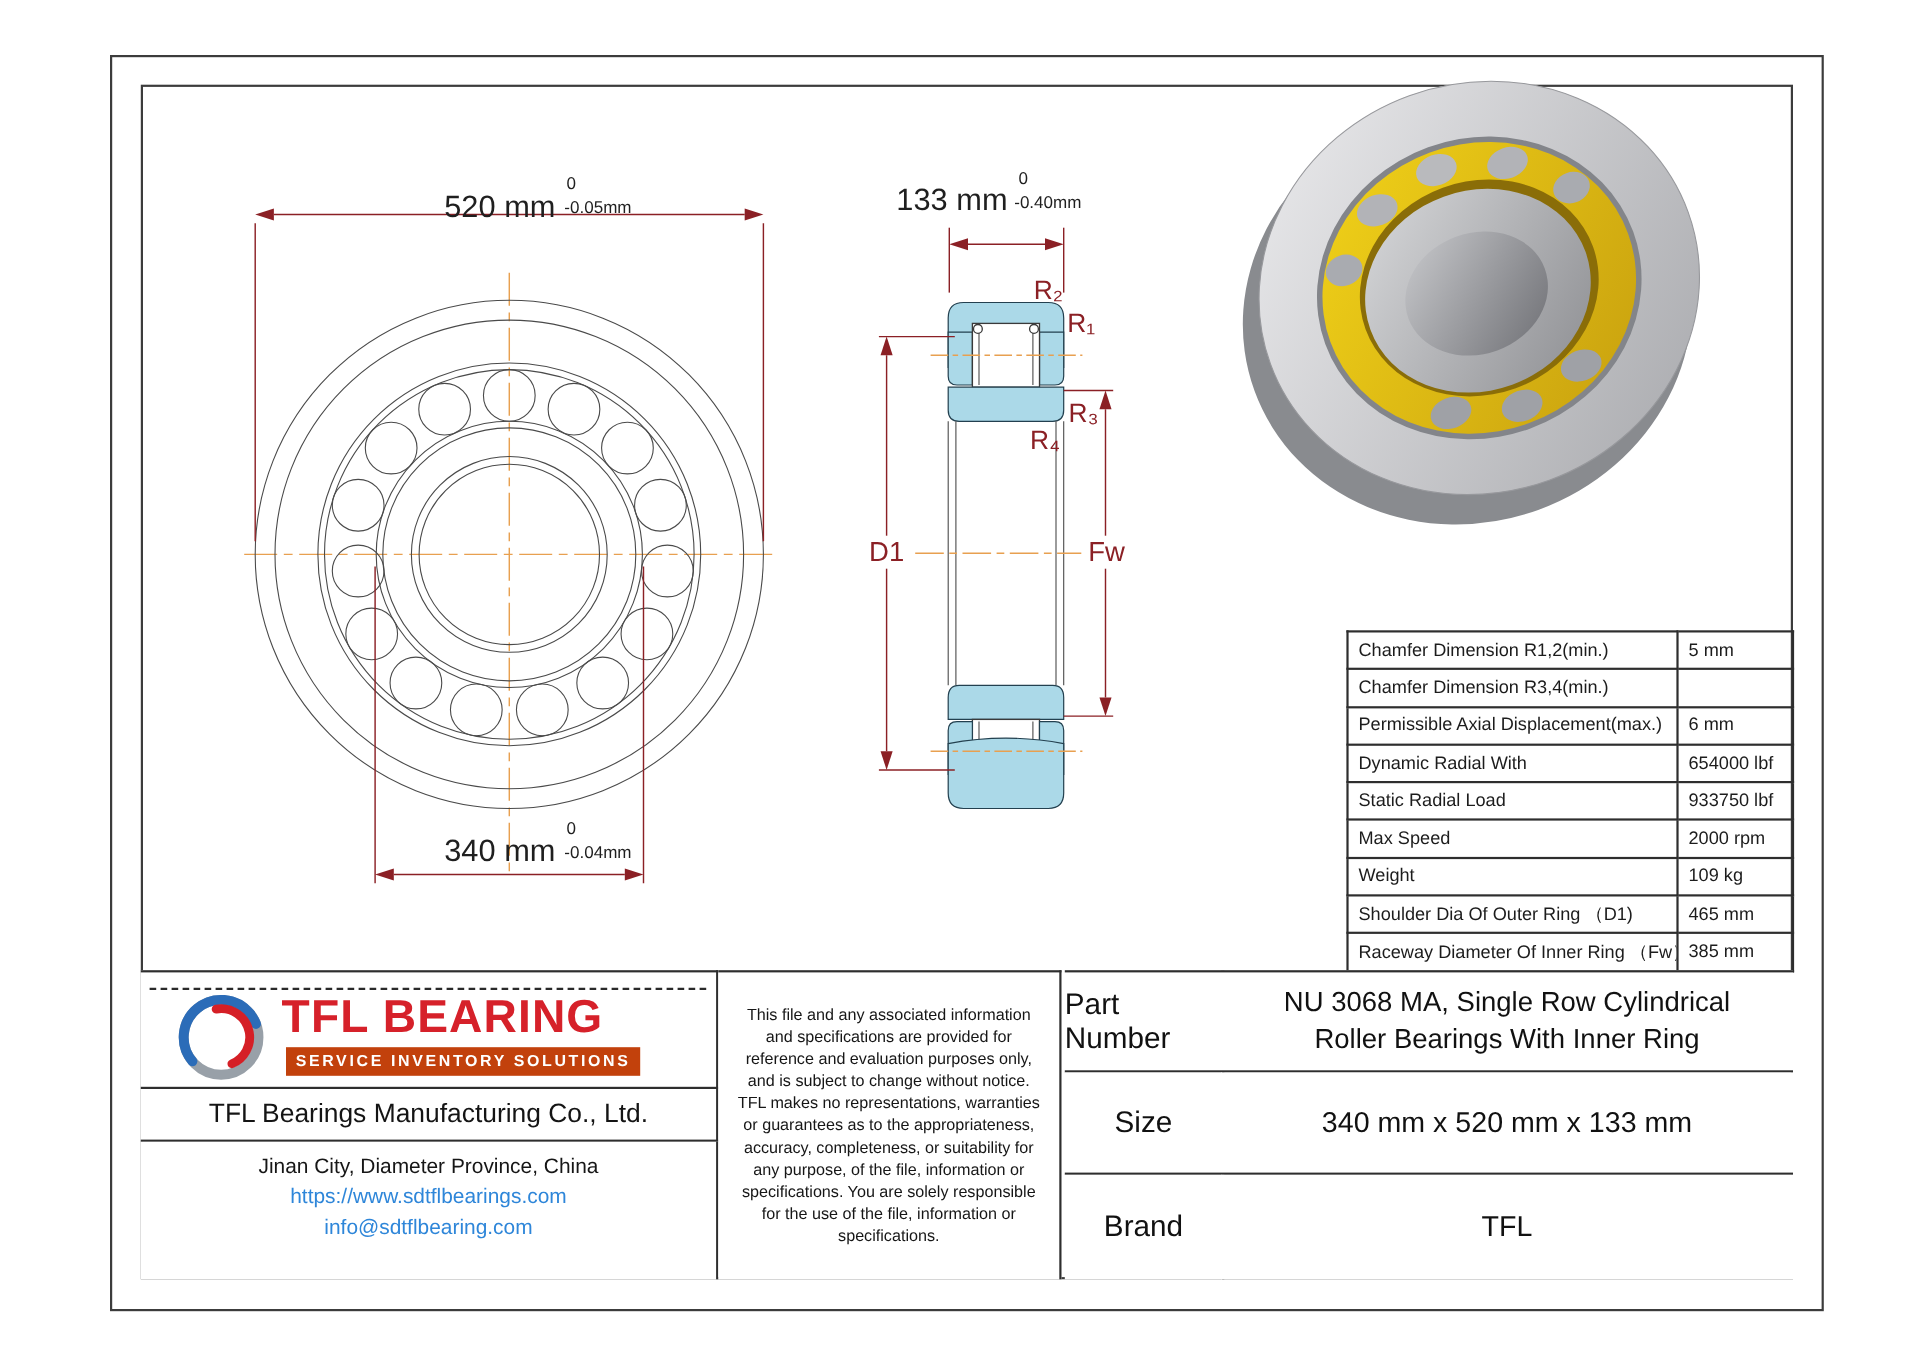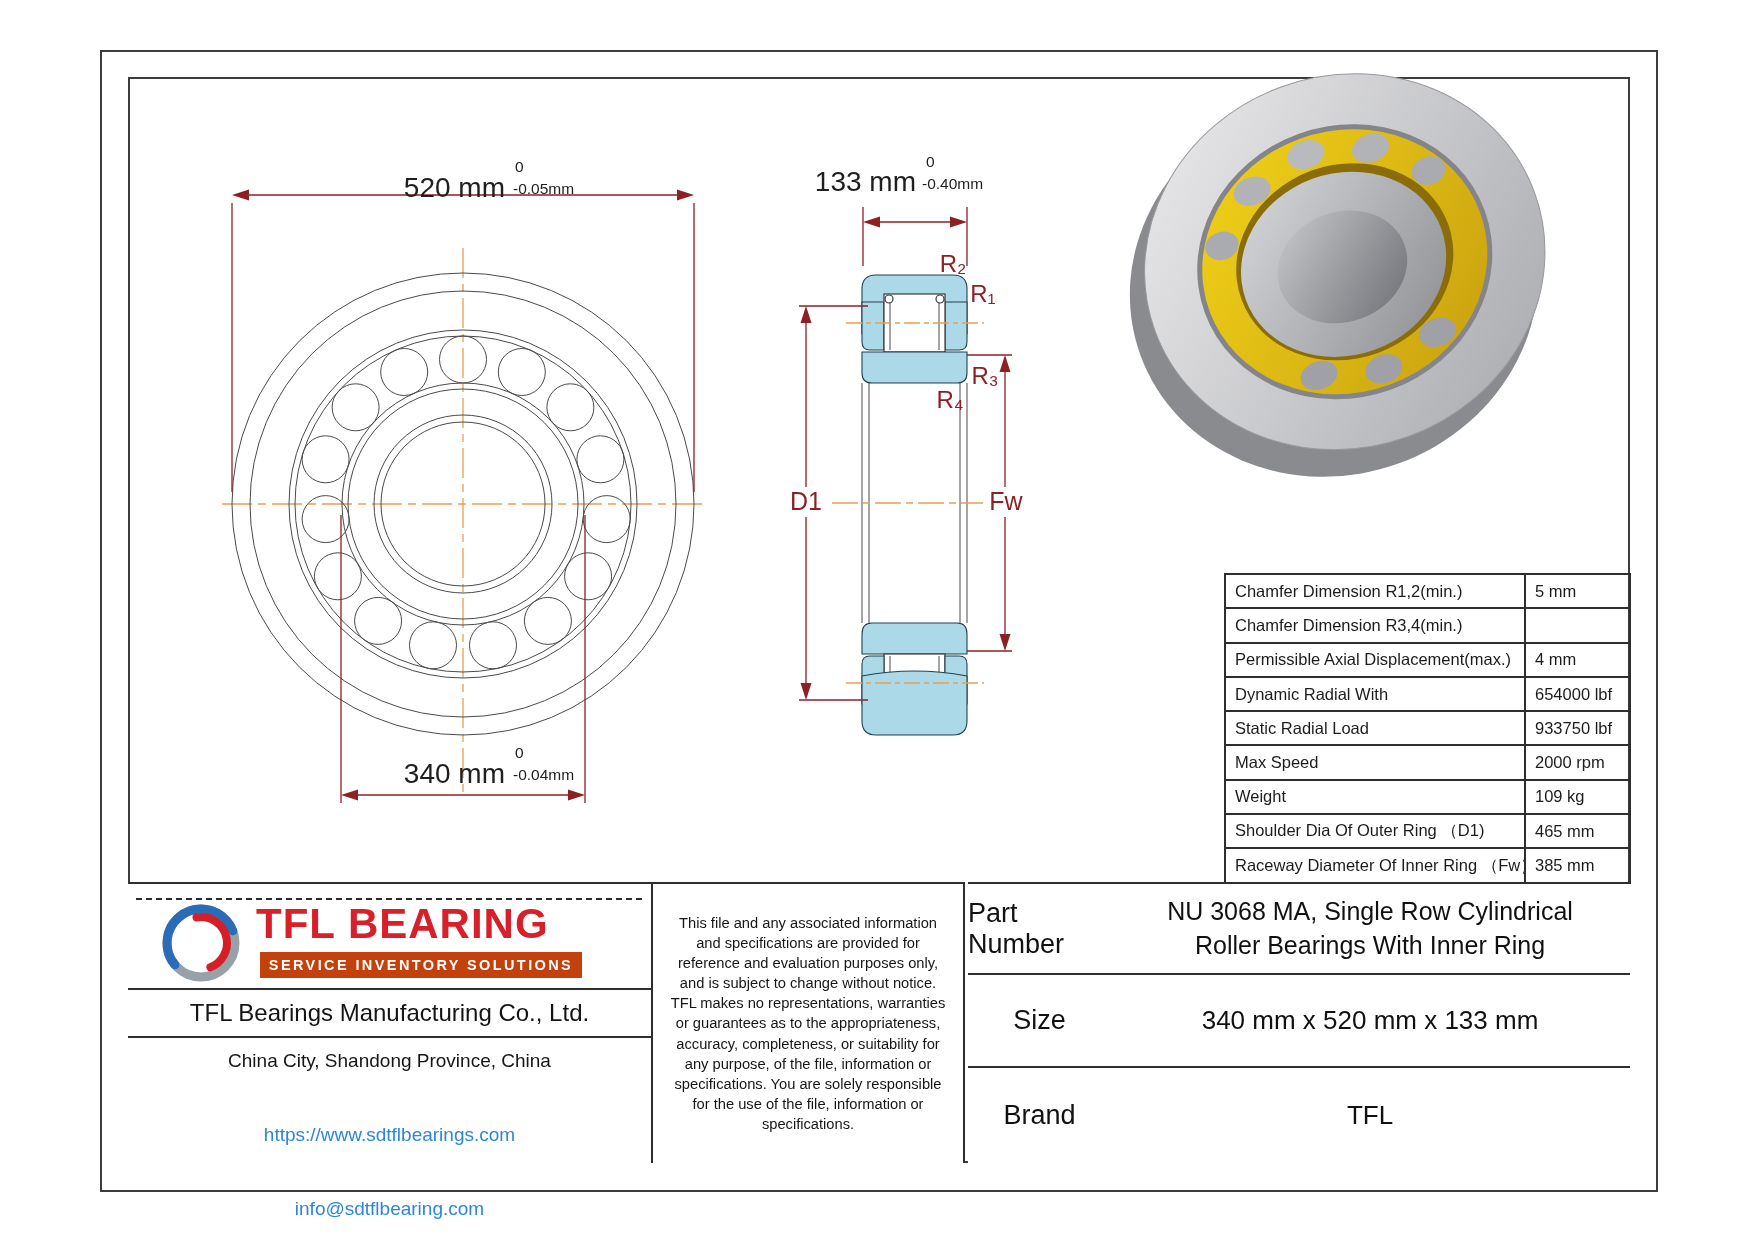--- a/index.html
+++ b/index.html
@@ -251,7 +251,7 @@
         </tr>
       <tr>
           <td class="lab">Permissible Axial Displacement(max.)</td>
-          <td>4 mm</td>
+          <td>6 mm</td>
         </tr>
       <tr>
           <td class="lab">Dynamic Radial With</td>

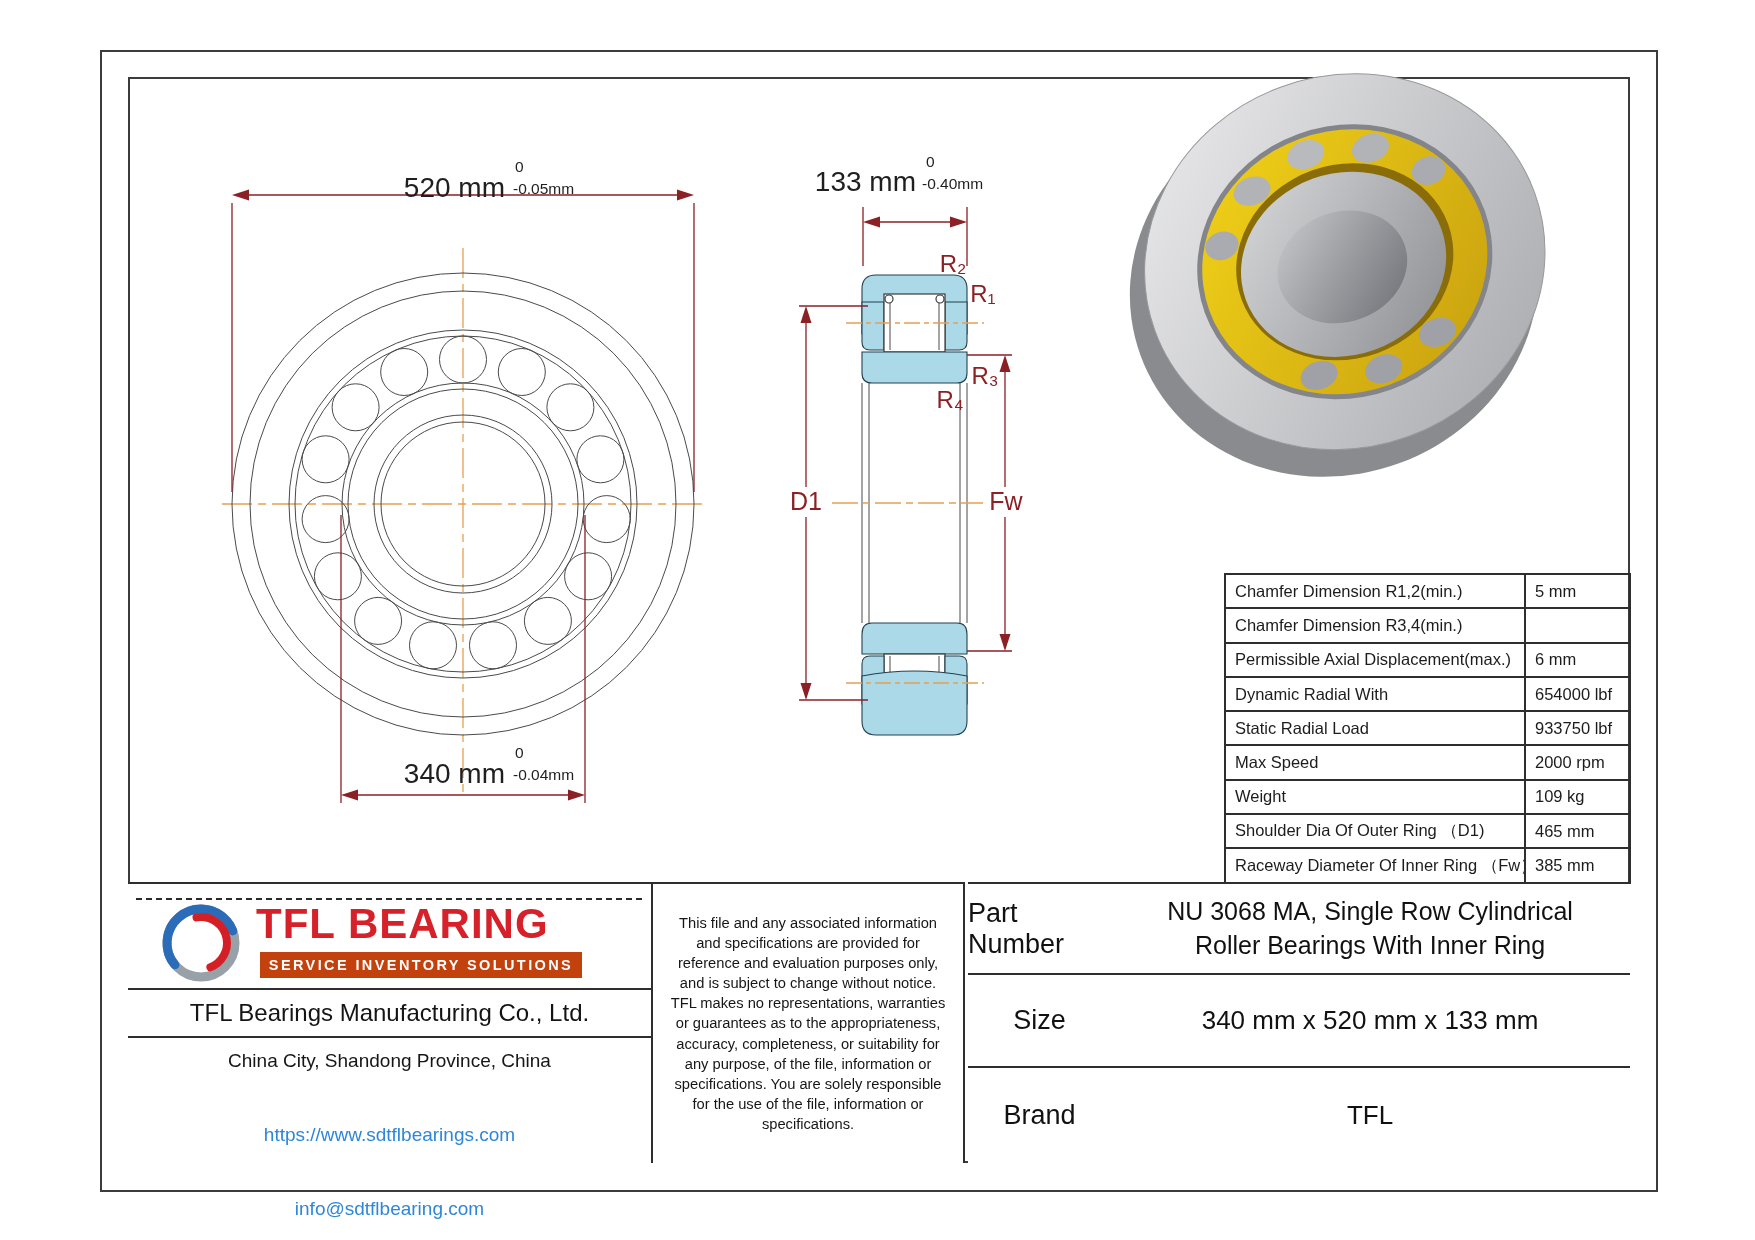--- a/index.html
+++ b/index.html
@@ -294,7 +294,7 @@
   <div class="cell name-cell b-r b-b">TFL Bearings Manufacturing Co., Ltd.</div>
 
   <div class="cell contact-cell b-r">
-    <div class="addr">China City, Shandong Province, China</div>
+    <div class="addr">Jinan City, Diameter Province, China</div>
     <div class="link">https://www.sdtflbearings.com</div>
     <div class="link">info@sdtflbearing.com</div>
   </div>

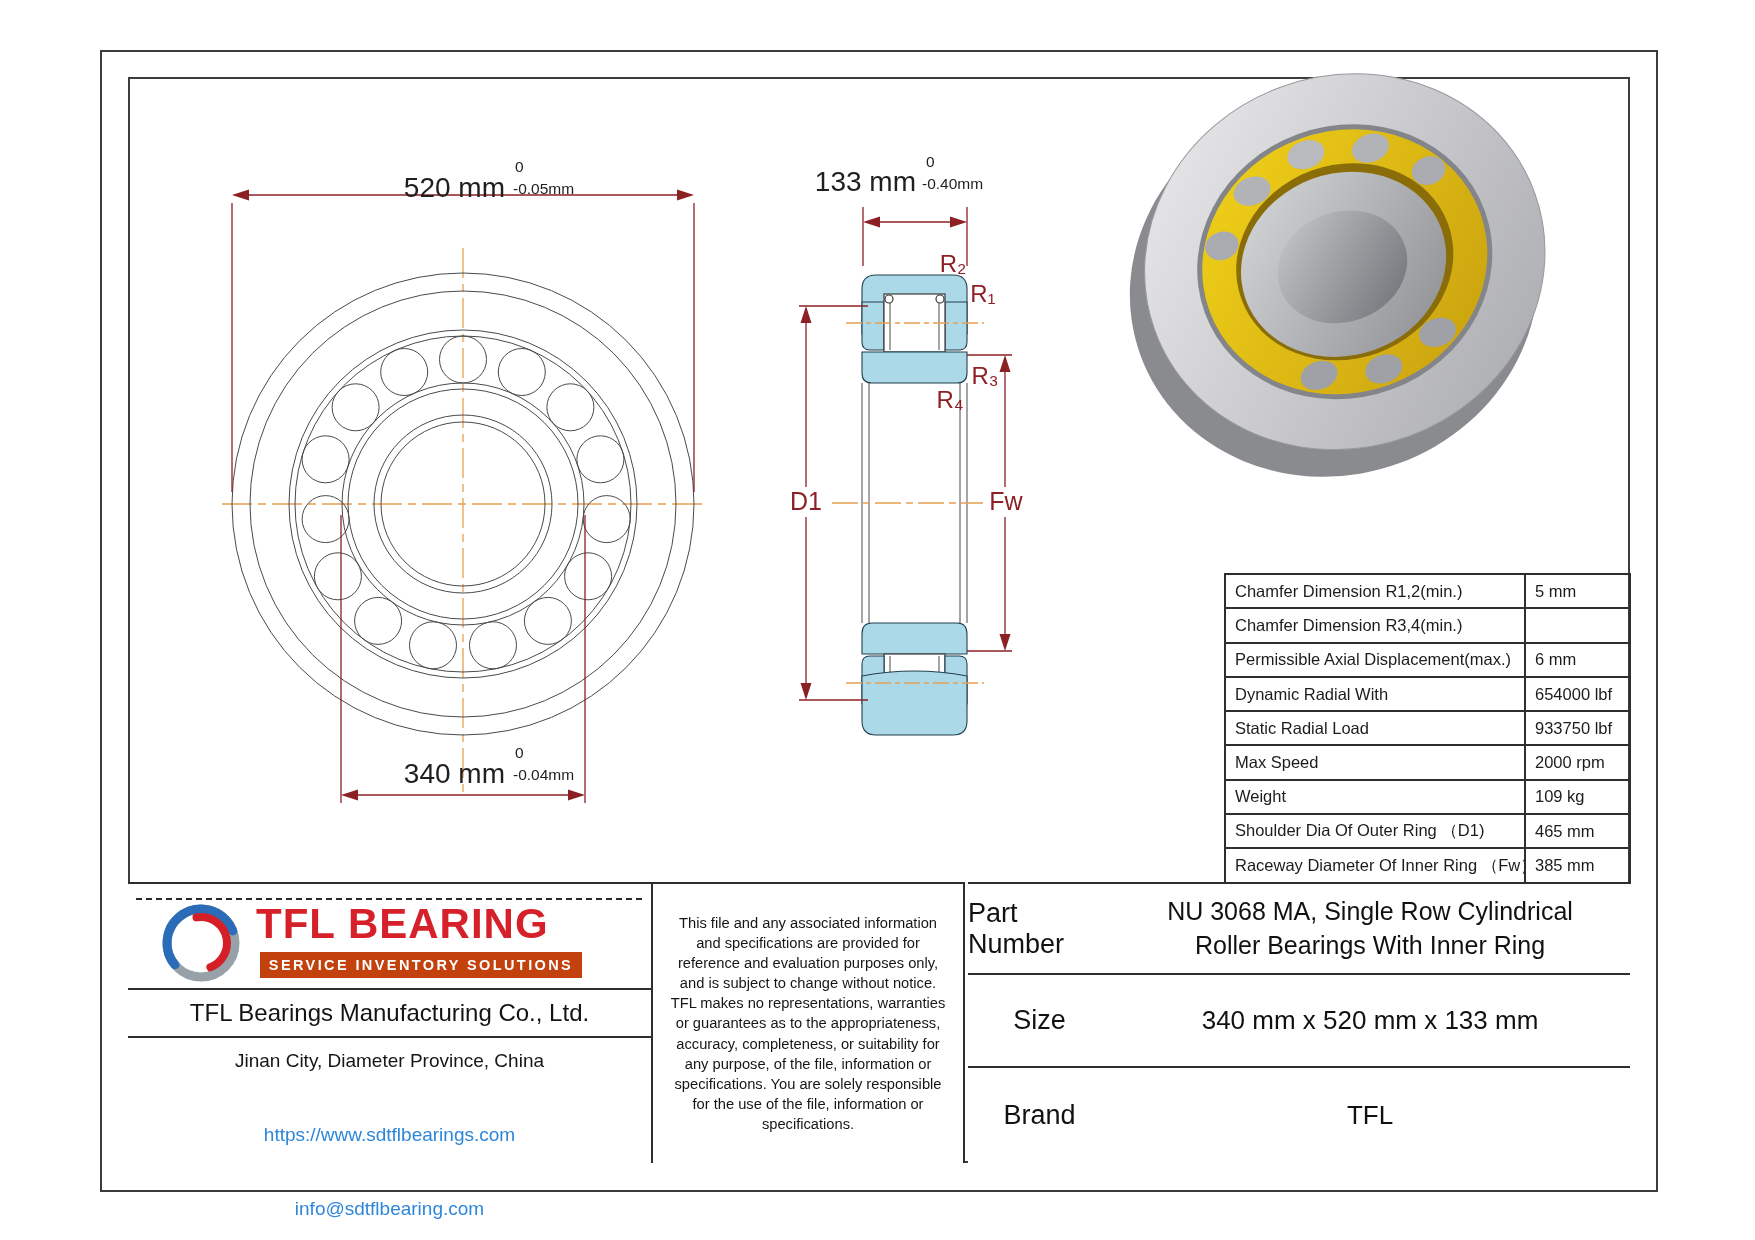--- a/index.html
+++ b/index.html
@@ -39,7 +39,7 @@
   .logo-word { position:absolute; left:128px; top:16px; width:340px; font-size:42px; font-weight:bold; letter-spacing:1px; color:#D6212A; white-space:nowrap; }
   .logo-band { position:absolute; left:132px; top:68px; width:322px; height:26px; background:#c2410c; color:#fff; font-size:14.5px; font-weight:bold; letter-spacing:2.4px; display:flex; align-items:center; justify-content:center; white-space:nowrap; }
   .addr  { color:#161616; }
-  .link  { color:#2E86D9;margin-top:46px; }
+  .link  { color:#2E86D9; }
   .phone { color:#161616; font-weight:bold; }
 
   .dimtxt { font-size:28px; fill:#1f1f1f; }

